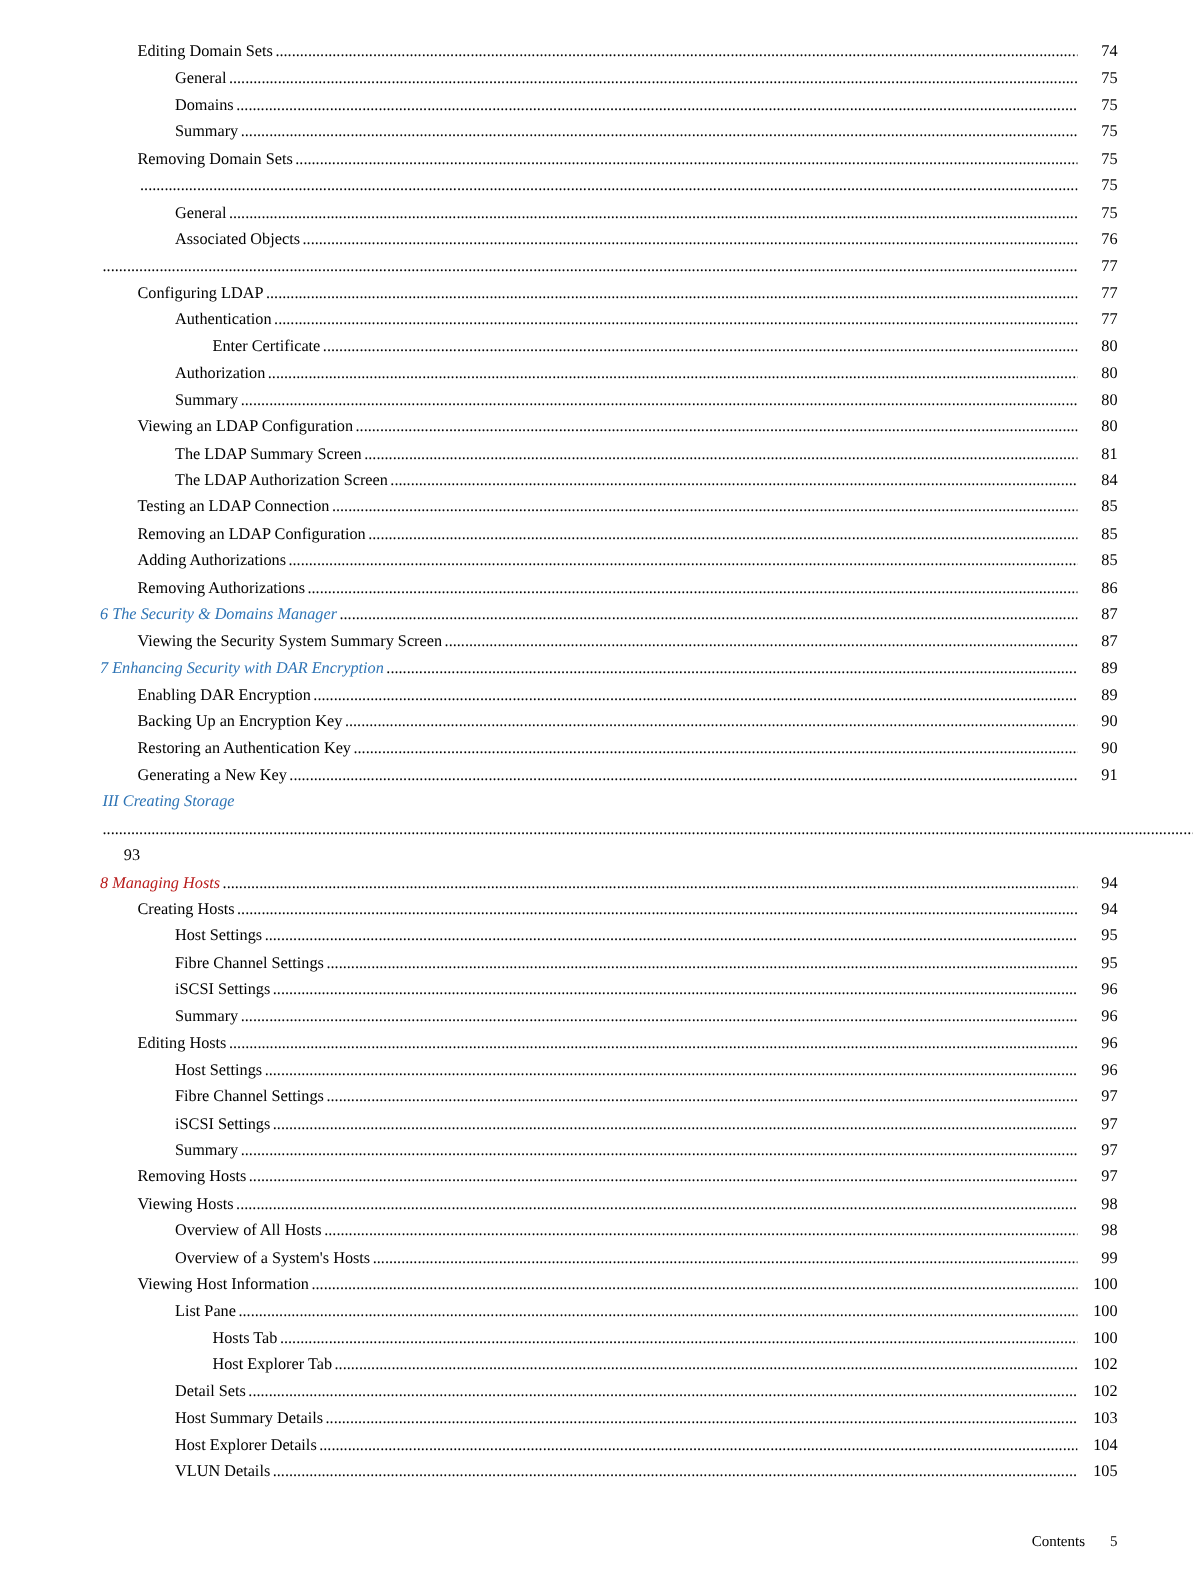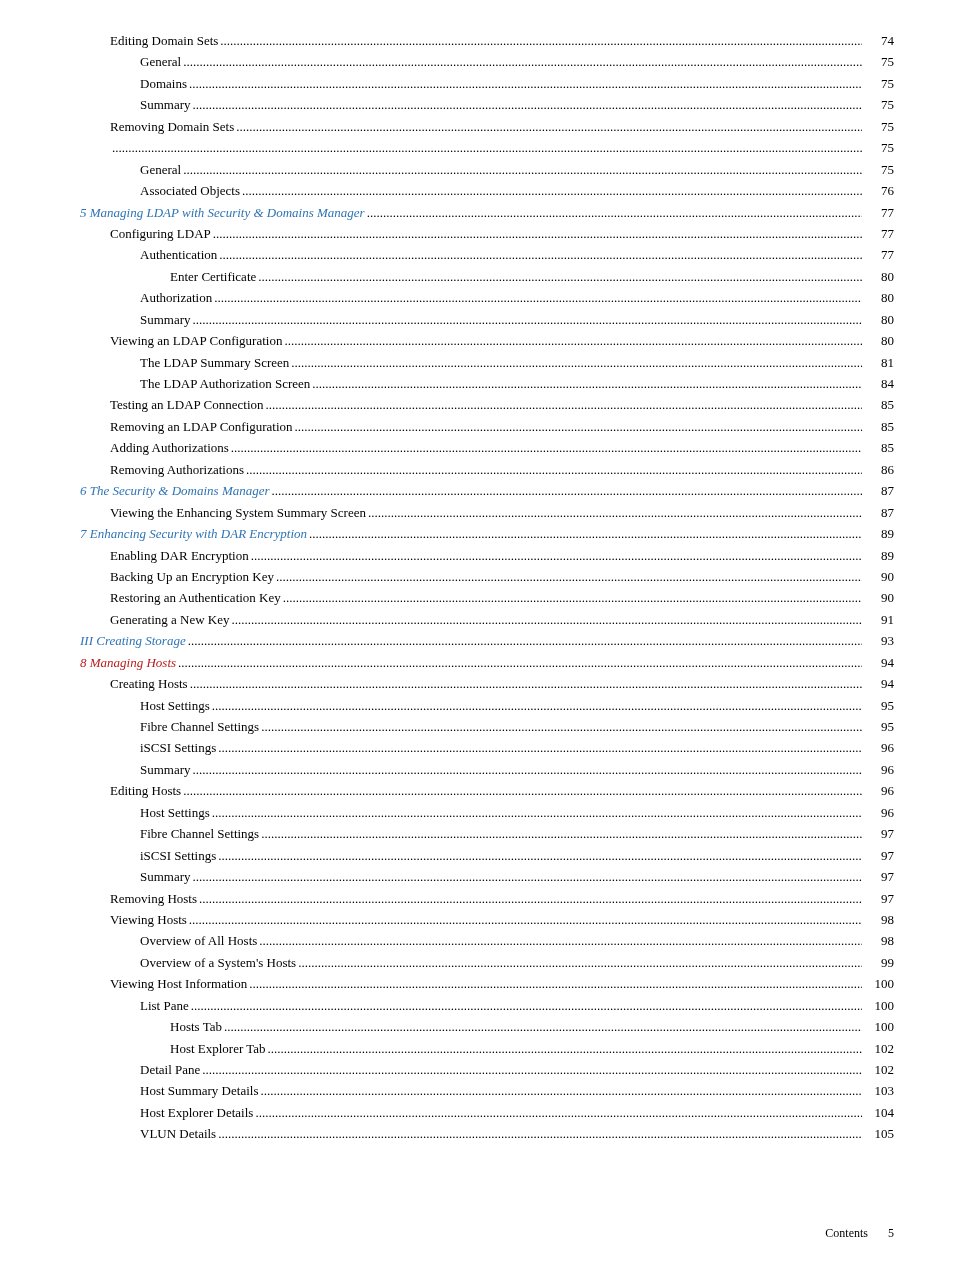--- a/index.html
+++ b/index.html
@@ -103,7 +103,6 @@
       <span class="page-num">76</span>
     </div>
     <div class="toc-entry" style="padding-left: 0px;">
-      <span class="entry-text" style="color: rgb(46, 116, 181); font-style: italic;">5 Managing LDAP with Security &amp; Domains Manager</span>
       <span class="dots"></span>
       <span class="page-num">77</span>
     </div>

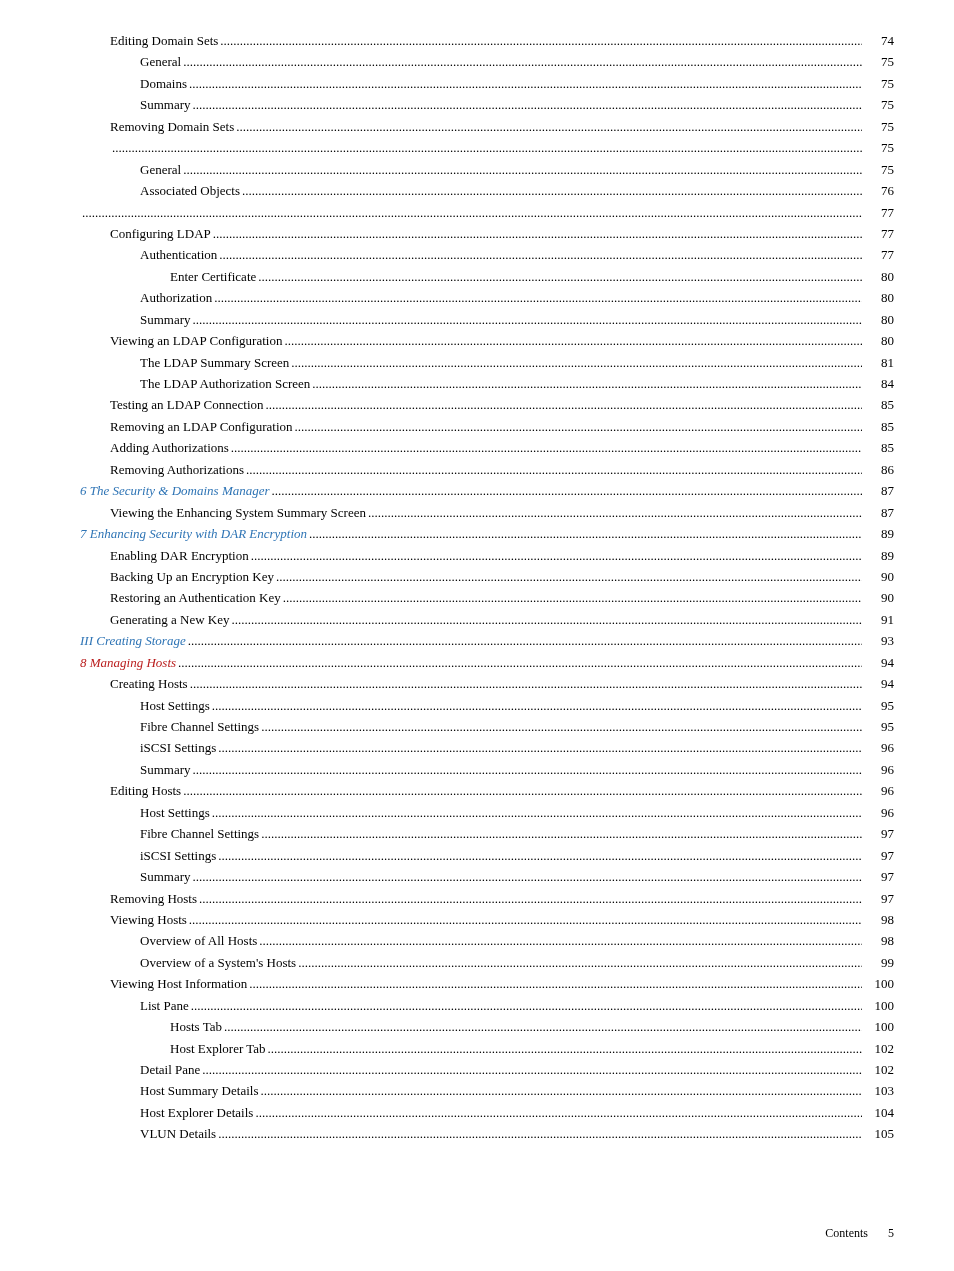--- a/index.html
+++ b/index.html
@@ -172,7 +172,7 @@
       <span class="page-num">87</span>
     </div>
     <div class="toc-entry" style="padding-left: 30px;">
-      <span class="entry-text">Viewing the Enhancing System Summary Screen</span>
+      <span class="entry-text">Viewing the Security System Summary Screen</span>
       <span class="dots"></span>
       <span class="page-num">87</span>
     </div>

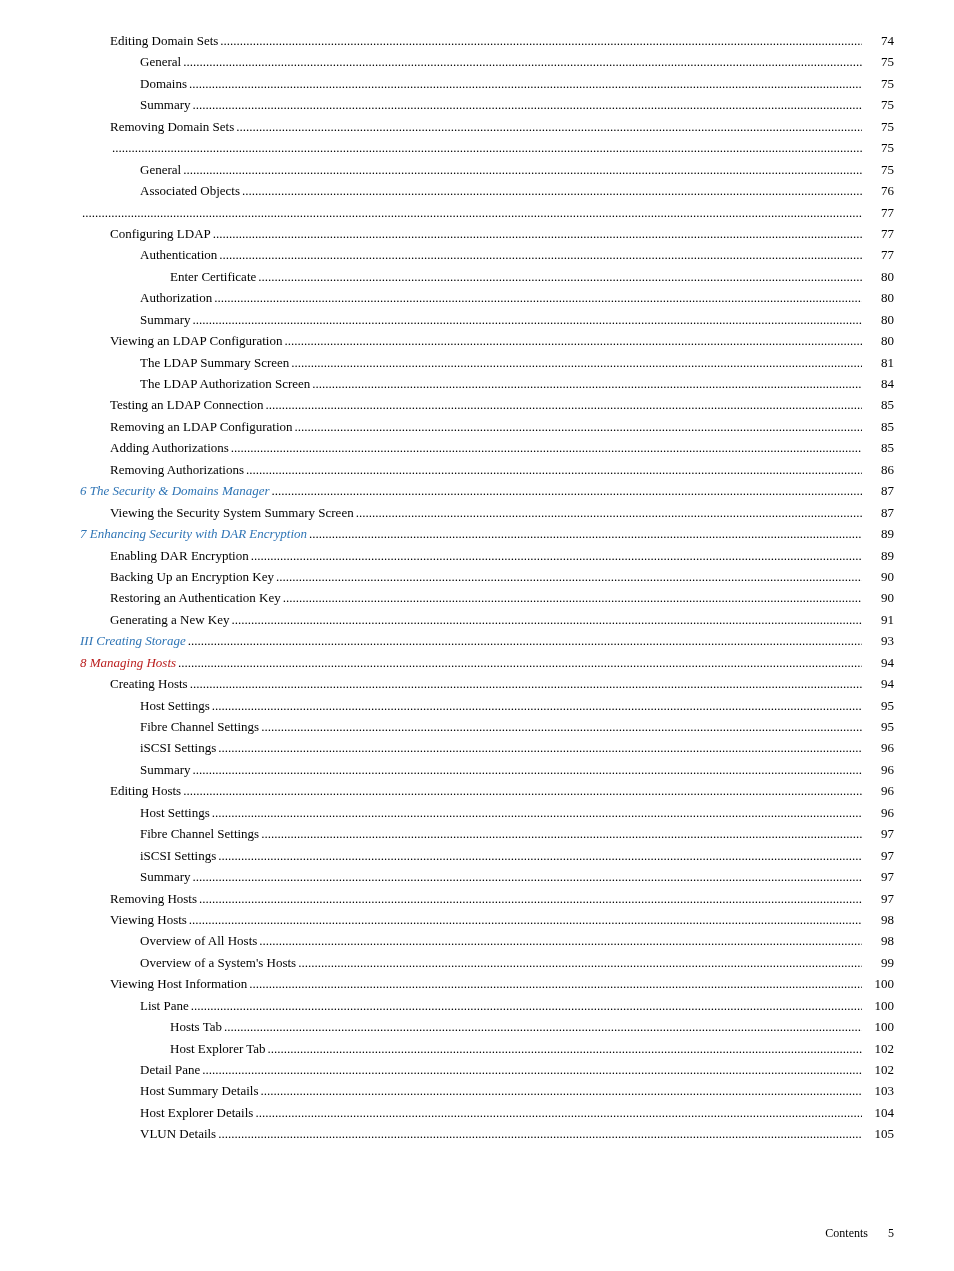--- a/index.html
+++ b/index.html
@@ -201,7 +201,7 @@
       <span class="dots"></span>
       <span class="page-num">91</span>
     </div>
-    <div class="toc-entry" style="padding-left: 0px;">
+    <div class="toc-entry" style="padding-left: 0px; flex-direction: column;">
       <span class="entry-text" style="color: rgb(46, 116, 181); font-style: italic; font-weight: normal;">III  Creating  Storage</span>
       <span class="dots"></span>
       <span class="page-num">93</span>

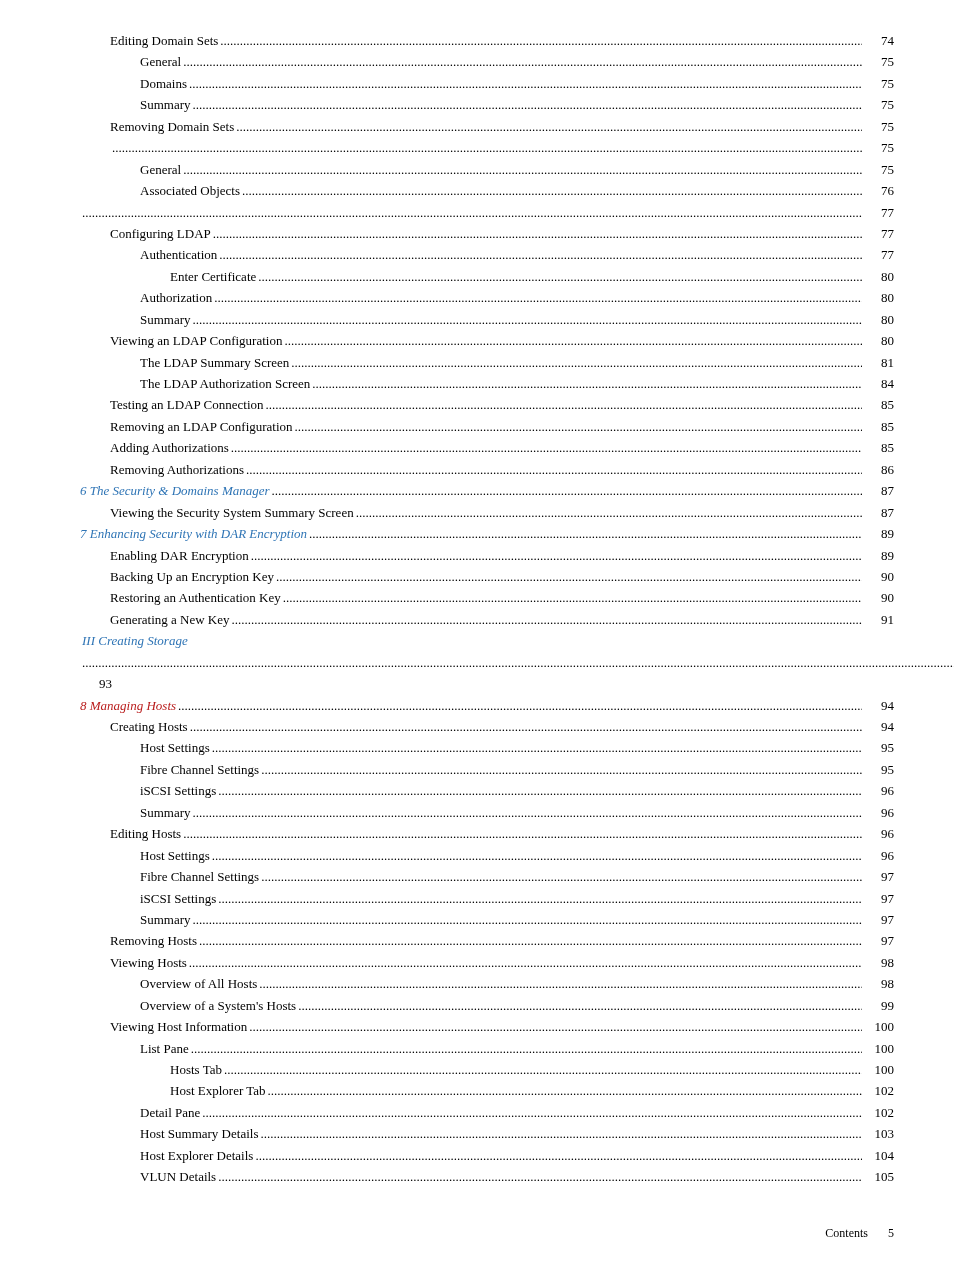--- a/index.html
+++ b/index.html
@@ -302,7 +302,7 @@
       <span class="page-num">102</span>
     </div>
     <div class="toc-entry" style="padding-left: 60px;">
-      <span class="entry-text">Detail Pane</span>
+      <span class="entry-text">Detail Sets</span>
       <span class="dots"></span>
       <span class="page-num">102</span>
     </div>

